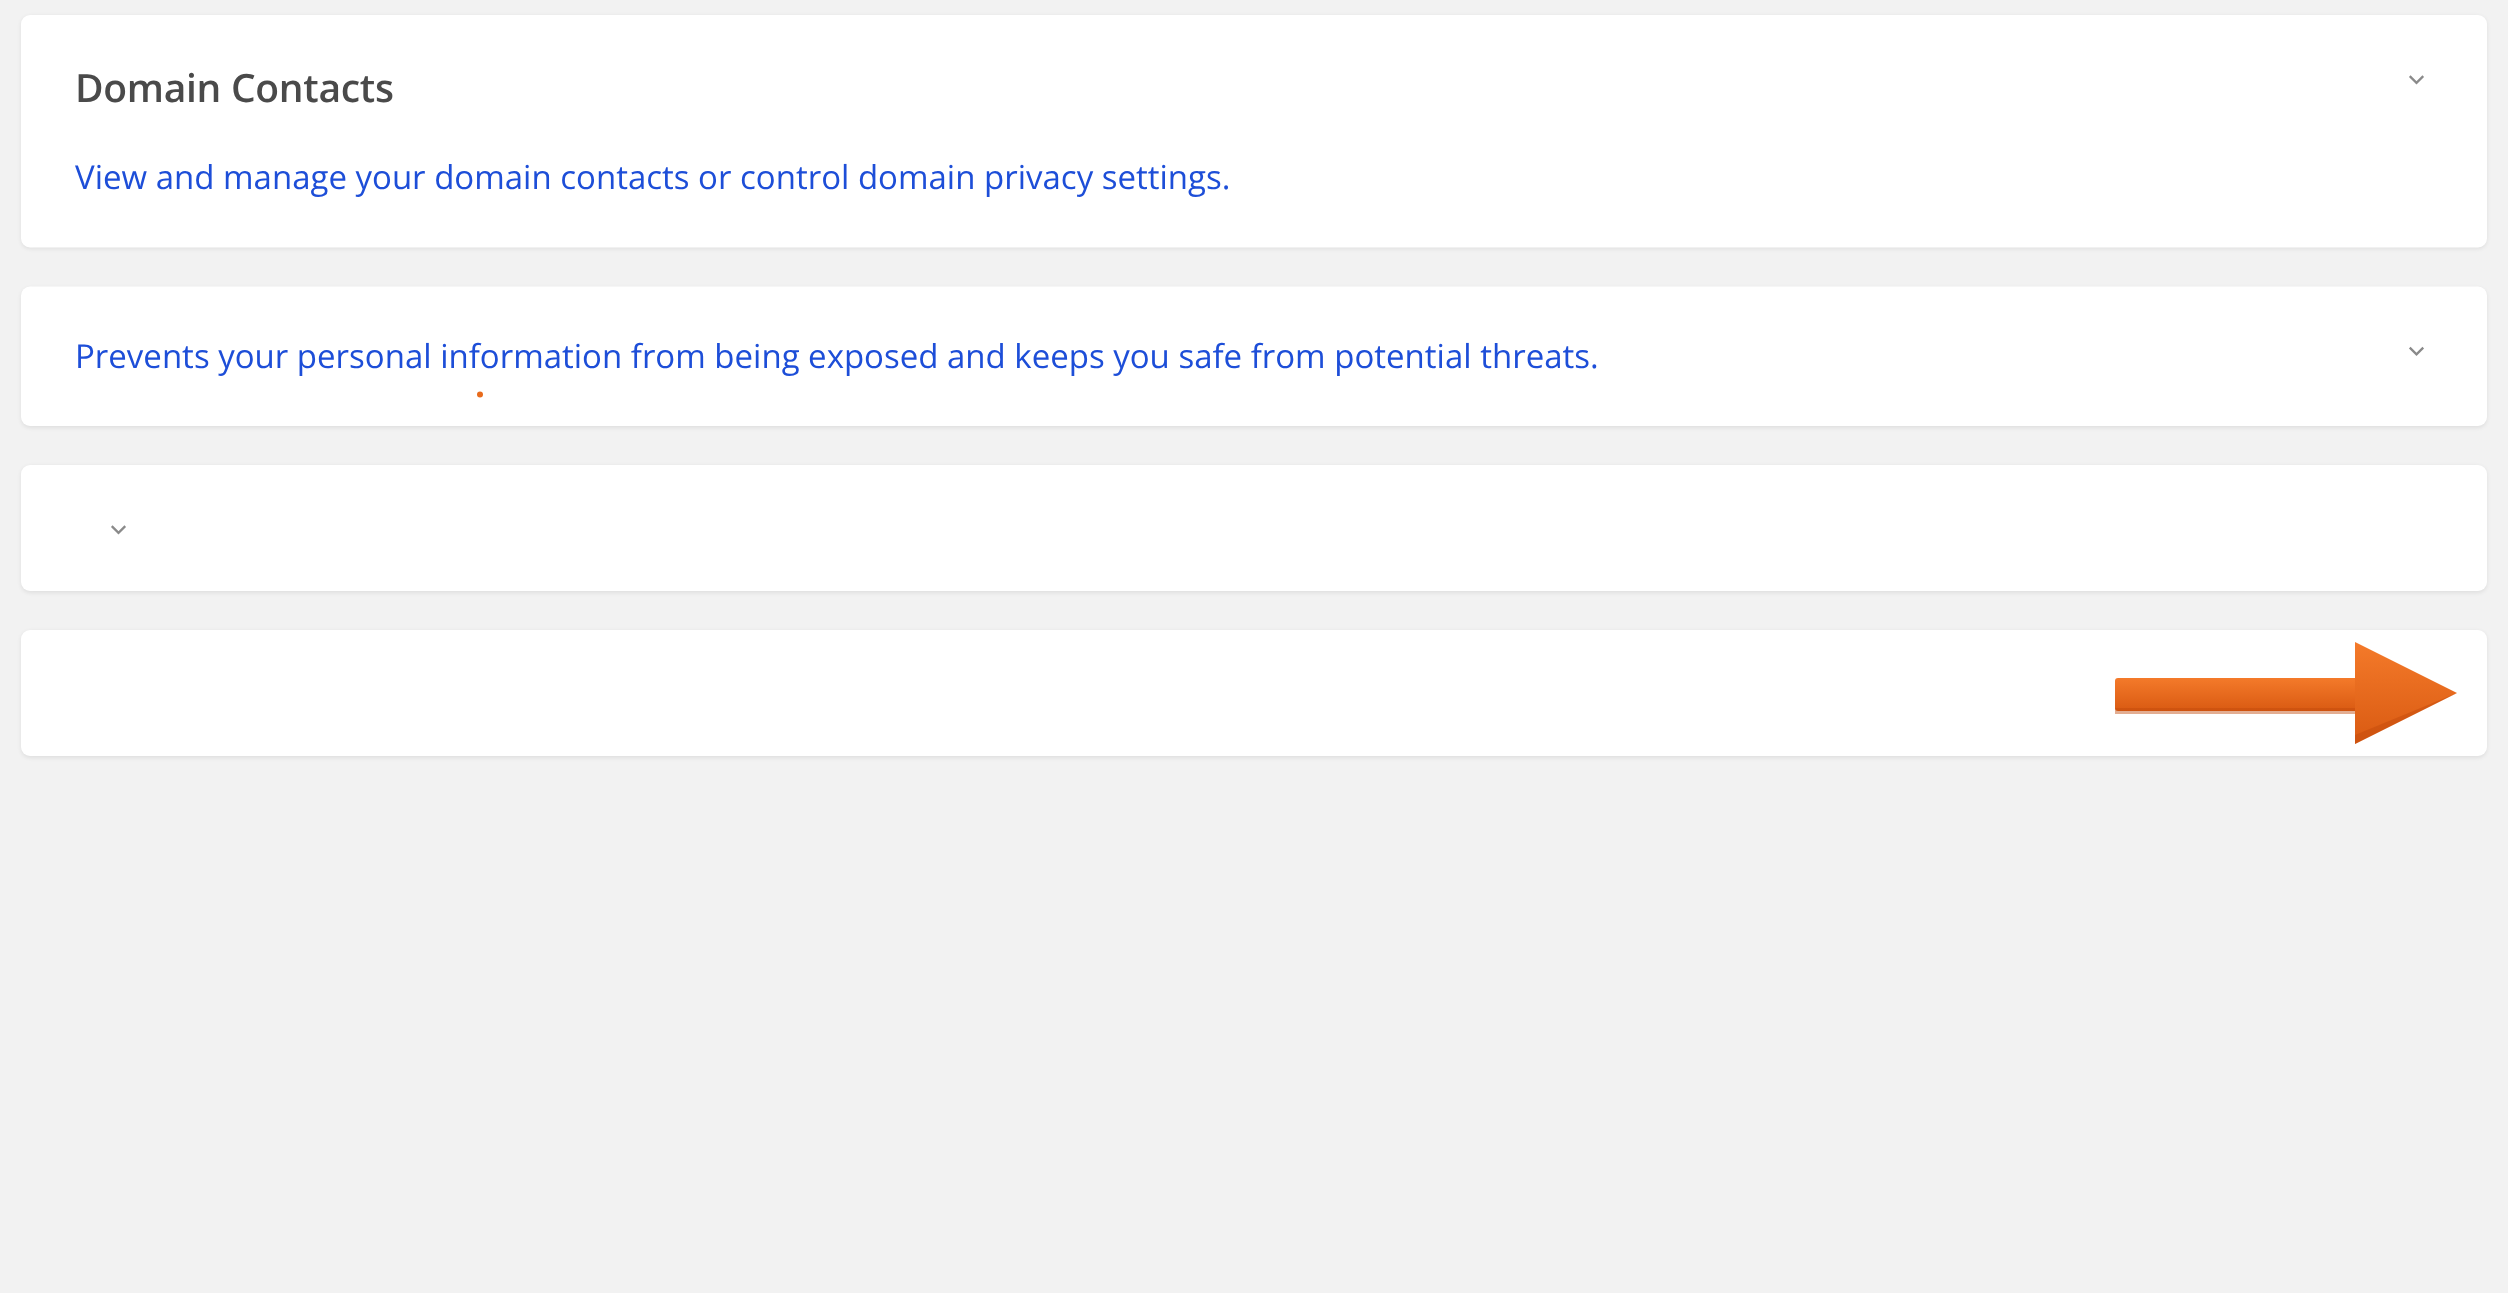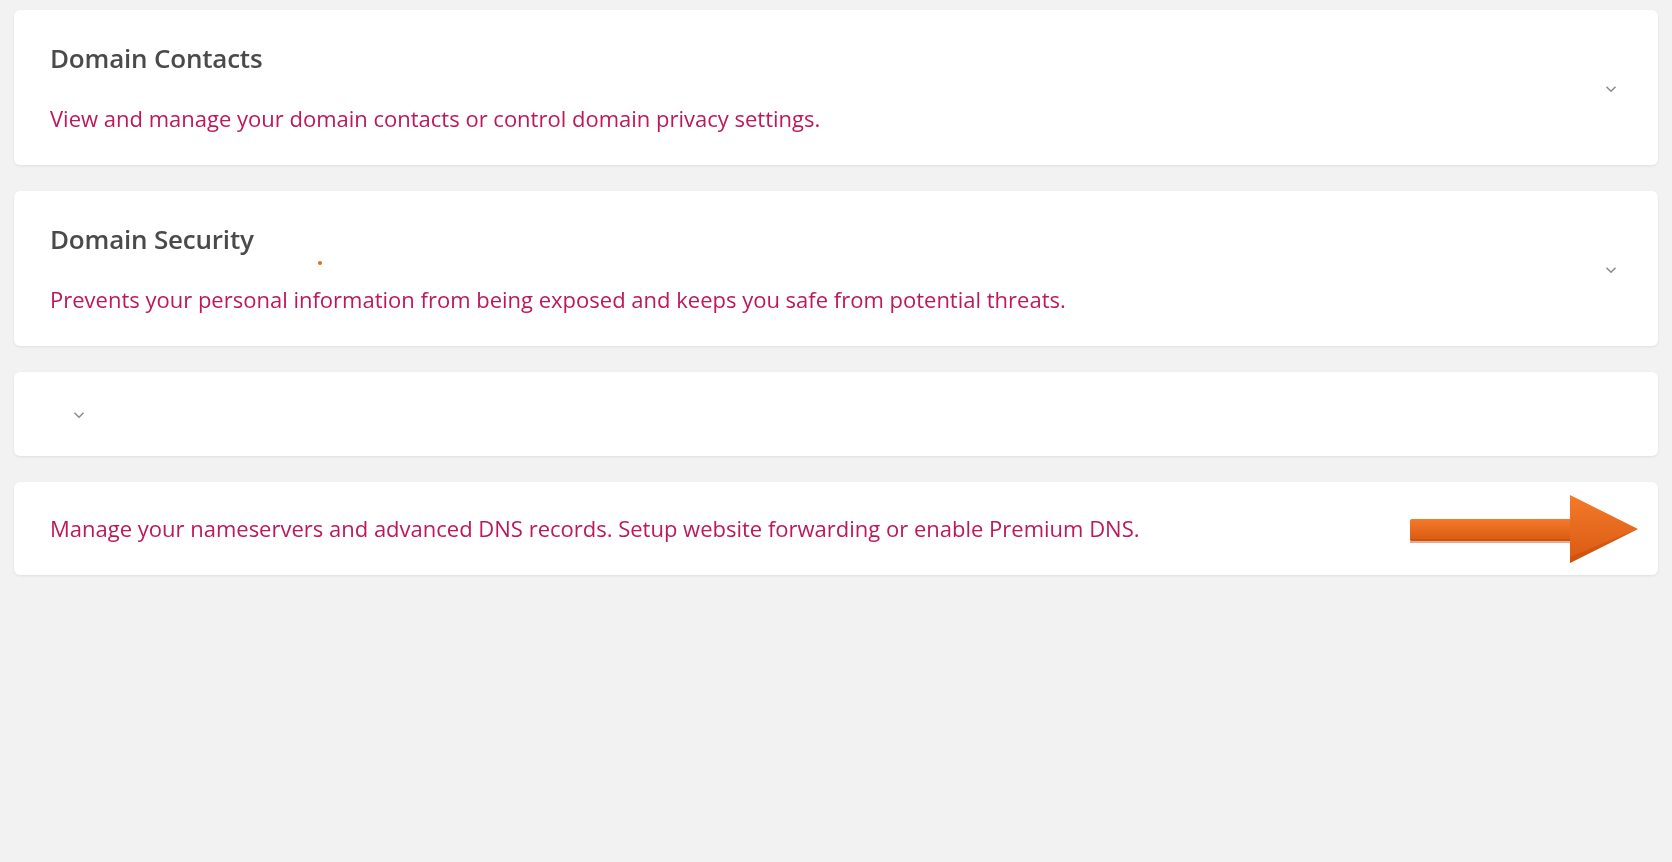--- a/index.html
+++ b/index.html
@@ -20,7 +20,7 @@
       padding: 30px 36px 30px 36px;
       position: relative;
       display: flex;
-      align-items: center;
+      align-items: flex-start;
       justify-content: space-between;
       cursor: pointer;
     }

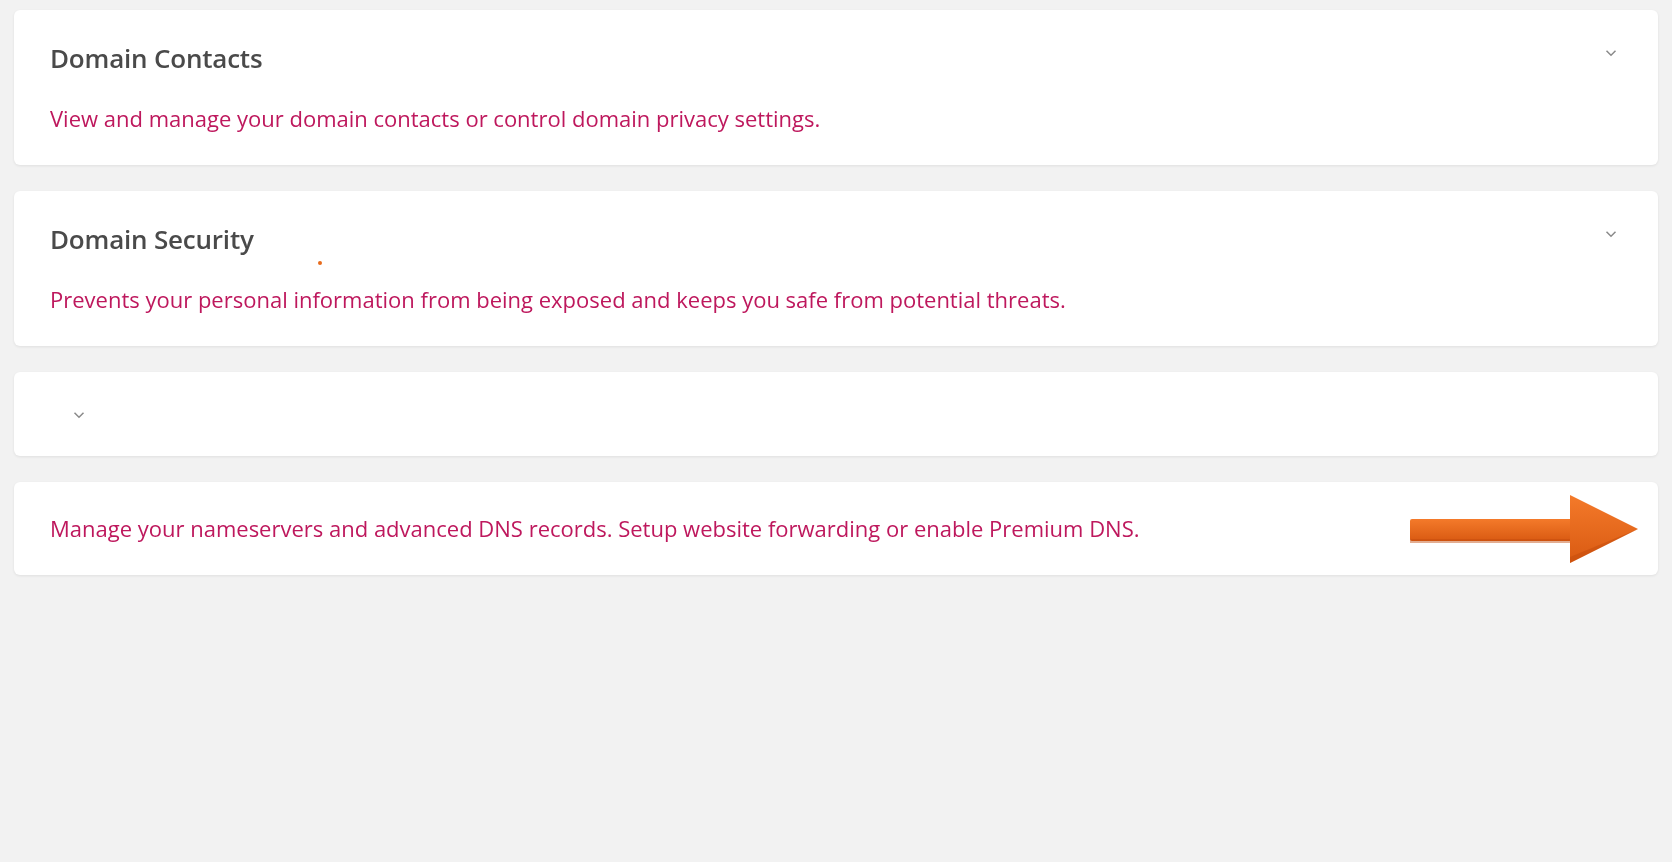--- a/index.html
+++ b/index.html
@@ -36,7 +36,7 @@
     }
     .card-description {
       font-size: 22px;
-      color: #be185d;
+      color: #1d4ed8;
       line-height: 1.5;
     }
     .chevron {

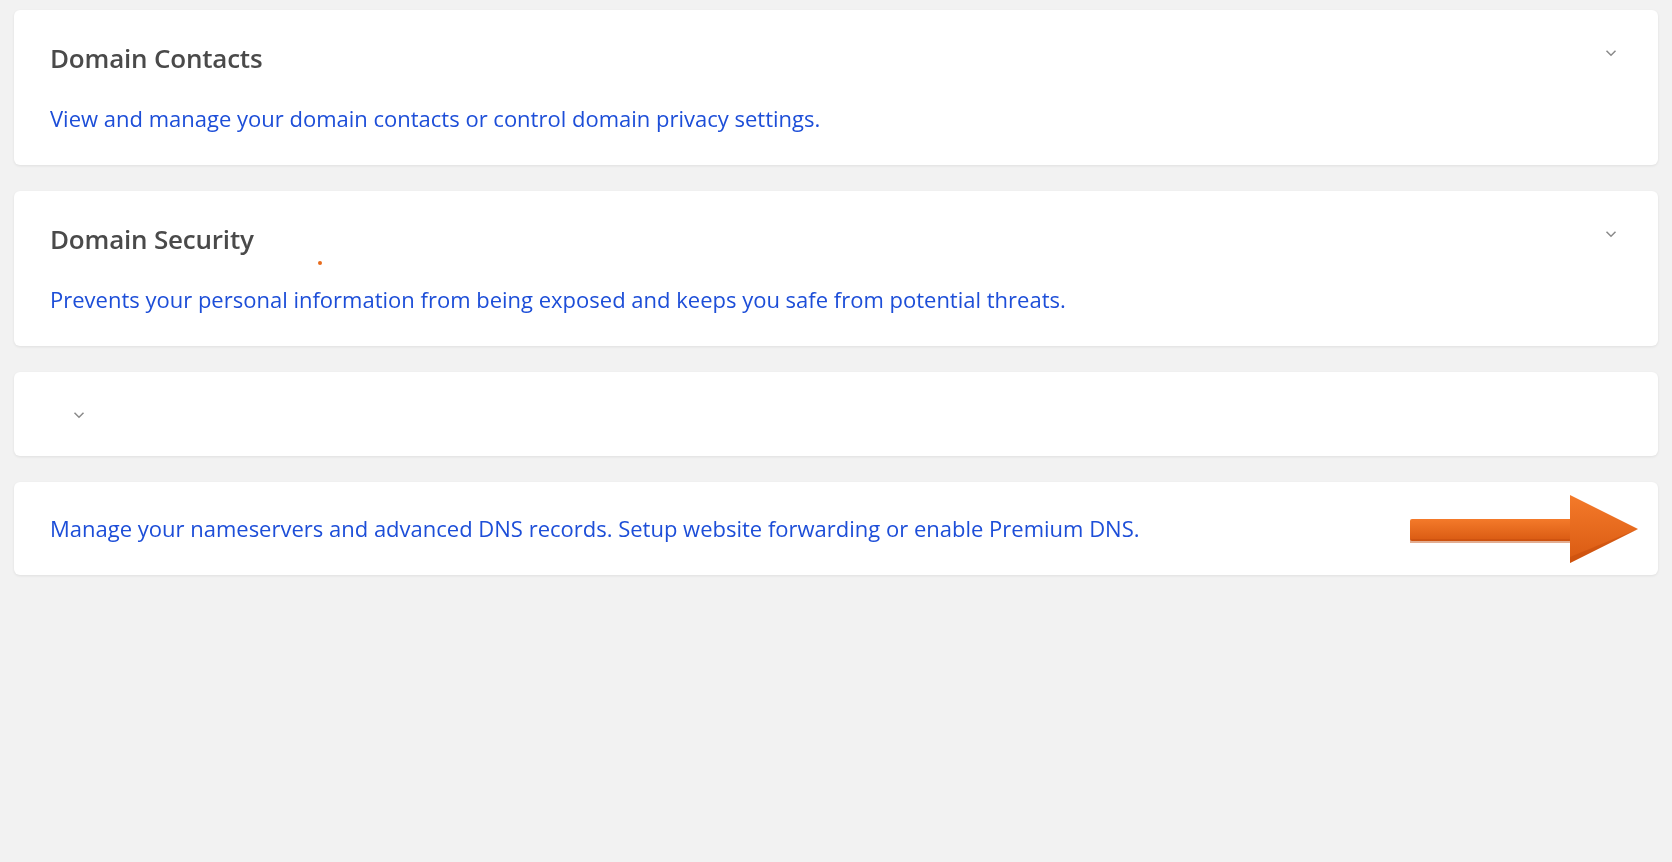--- a/index.html
+++ b/index.html
@@ -90,7 +90,6 @@
 
 <div class="card">
   <div class="card-content">
-    <h2 class="card-title">Domain Security</h2>
     <p class="card-description">Prevents your personal information from being exposed and keeps you safe from potential threats.</p>
   </div>
   <span class="dot-accent"></span>

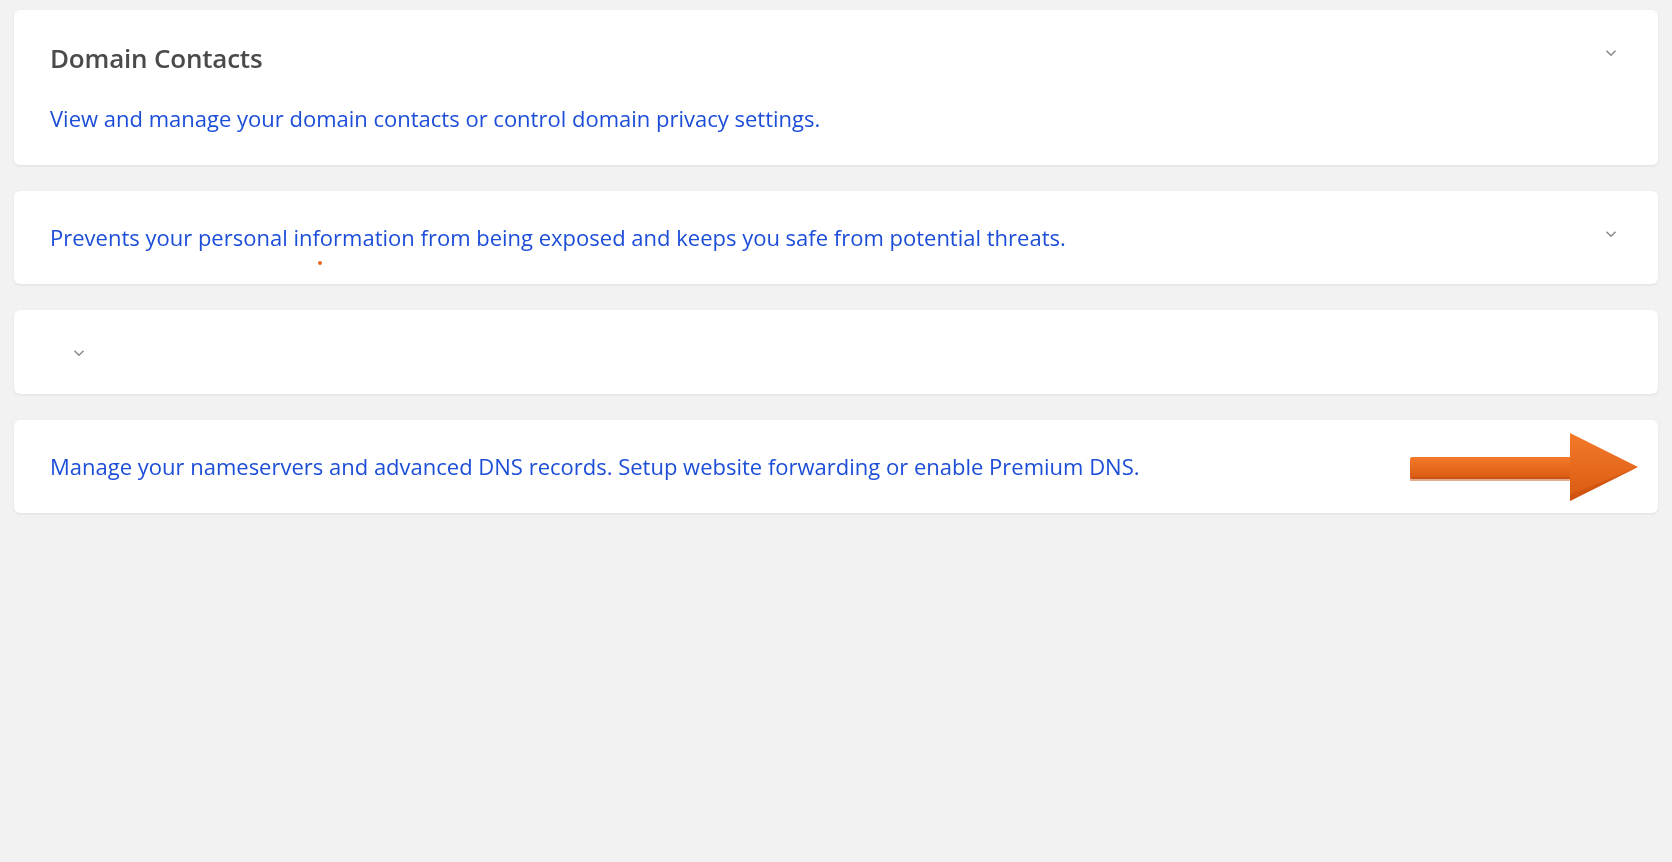--- a/index.html
+++ b/index.html
@@ -110,7 +110,6 @@
 
 <div class="card">
   <div class="card-content">
-    <p class="card-description">Manage your nameservers and advanced DNS records. Setup website forwarding or enable Premium DNS.</p>
   </div>
   <span class="chevron">
     <svg viewBox="0 0 24 24">

